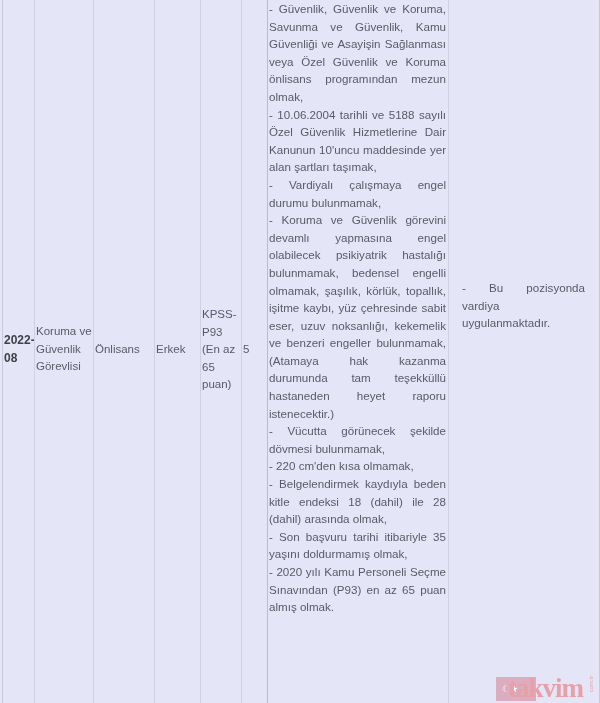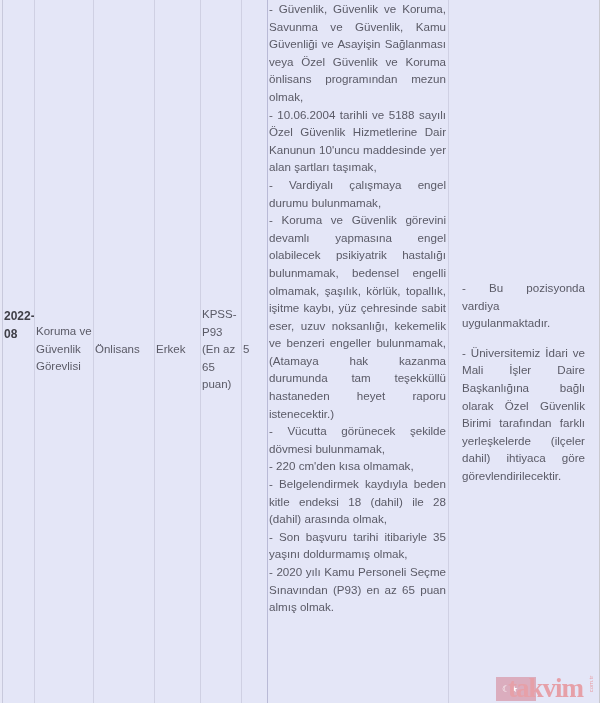--- a/index.html
+++ b/index.html
@@ -35,7 +35,7 @@
 
 <div class="tbl">
   <div class="col c-year">
-    <div class="cell mid year" style="top:312px">2022-08</div>
+    <div class="cell mid year" style="top:336px">2022-08</div>
   </div>
   <div class="col c-pos">
     <div class="cell mid" style="top:327px">Koruma ve Güvenlik Görevlisi</div>

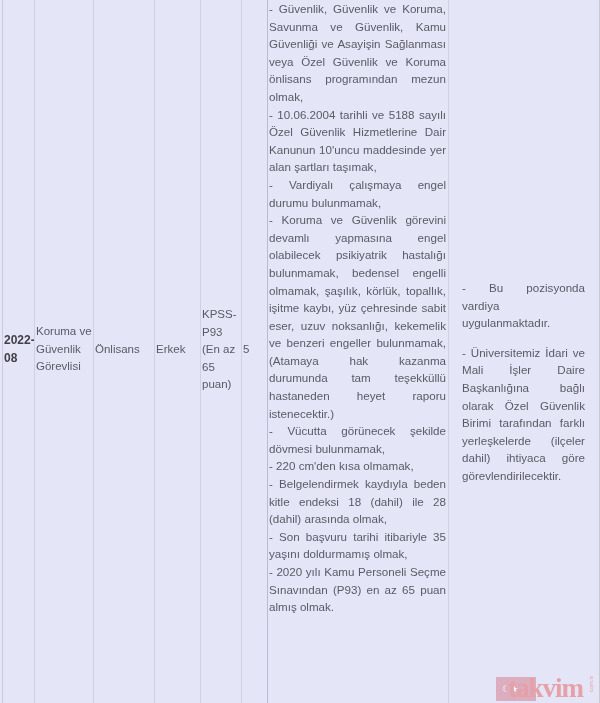--- a/index.html
+++ b/index.html
@@ -68,7 +68,6 @@
   <div class="col c-note">
     <div class="cell note">
       <p>- Bu pozisyonda vardiya uygulanmaktadır.</p>
-      <p>- Üniversitemiz İdari ve Mali İşler Daire Başkanlığına bağlı olarak Özel Güvenlik Birimi tarafından farklı yerleşkelerde (ilçeler dahil) ihtiyaca göre görevlendirilecektir.</p>
     </div>
   </div>
 </div>

